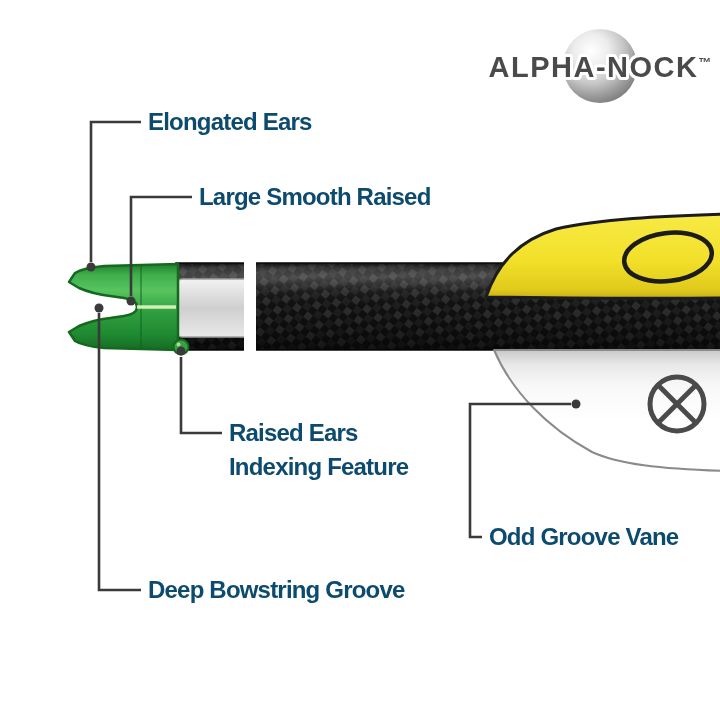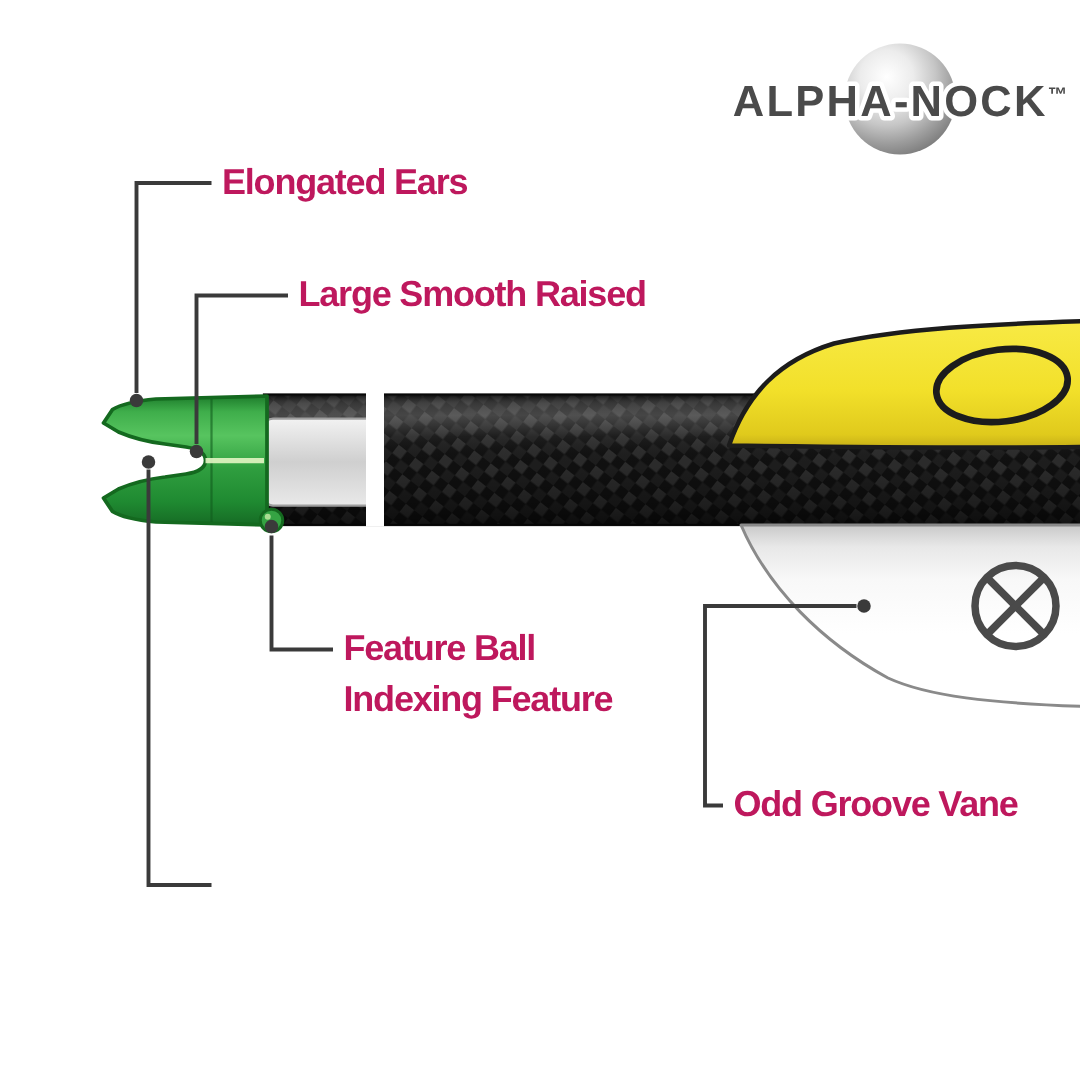--- a/index.html
+++ b/index.html
@@ -9,7 +9,7 @@
   }
   .stage svg{position:absolute;left:0;top:0;}
   .label{
-    position:absolute;font-weight:bold;font-size:24px;color:#be185d;
+    position:absolute;font-weight:bold;font-size:24px;color:#0c4a6e;
     letter-spacing:-0.8px;line-height:26px;white-space:nowrap;
   }
   .label.wrap{white-space:normal;width:200px;line-height:34px;}

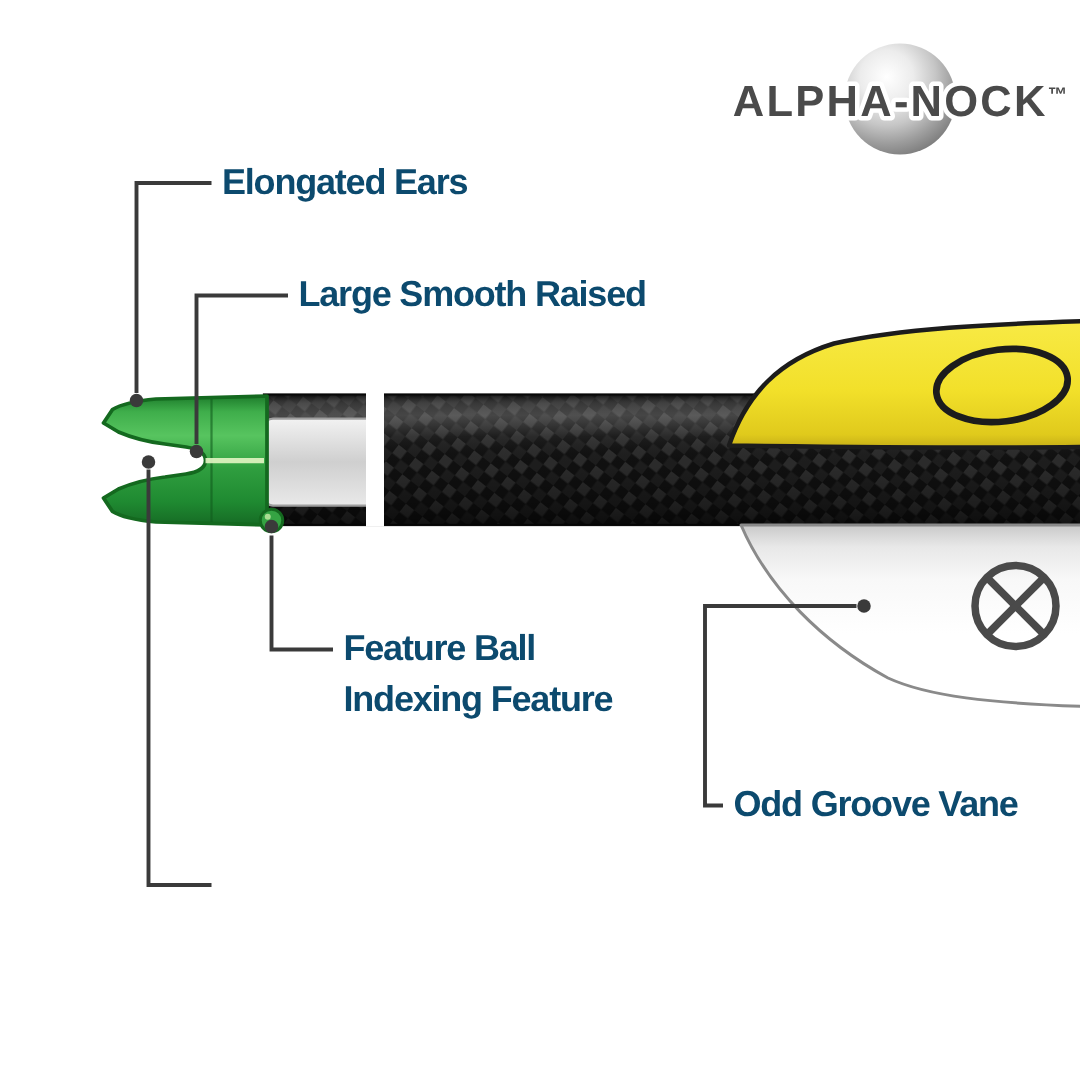--- a/index.html
+++ b/index.html
@@ -126,7 +126,7 @@
 
   <div class="label" style="left:199px;top:184px">Large Smooth Raised</div>
 
-  <div class="label wrap" style="left:229px;top:416px">Feature Ball Indexing Feature</div>
+  <div class="label wrap" style="left:229px;top:416px">Raised Ears Indexing Feature</div>
 
   <div class="label" style="left:489px;top:524px">Odd Groove Vane</div>
 

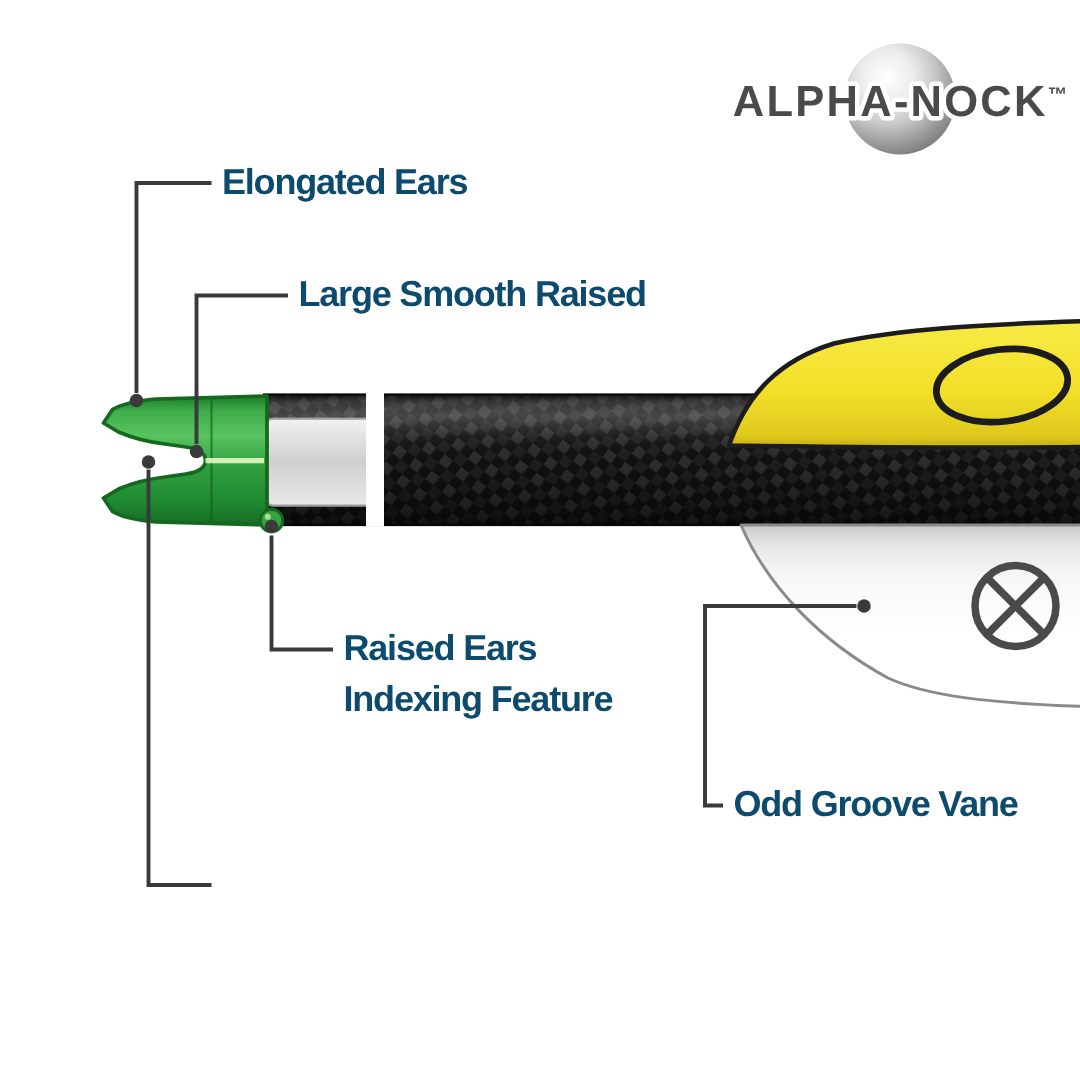--- a/index.html
+++ b/index.html
@@ -130,6 +130,7 @@
 
   <div class="label" style="left:489px;top:524px">Odd Groove Vane</div>
 
+  <div class="label" style="left:148px;top:577px">Deep Bowstring Groove</div>
 
 </div>
 

